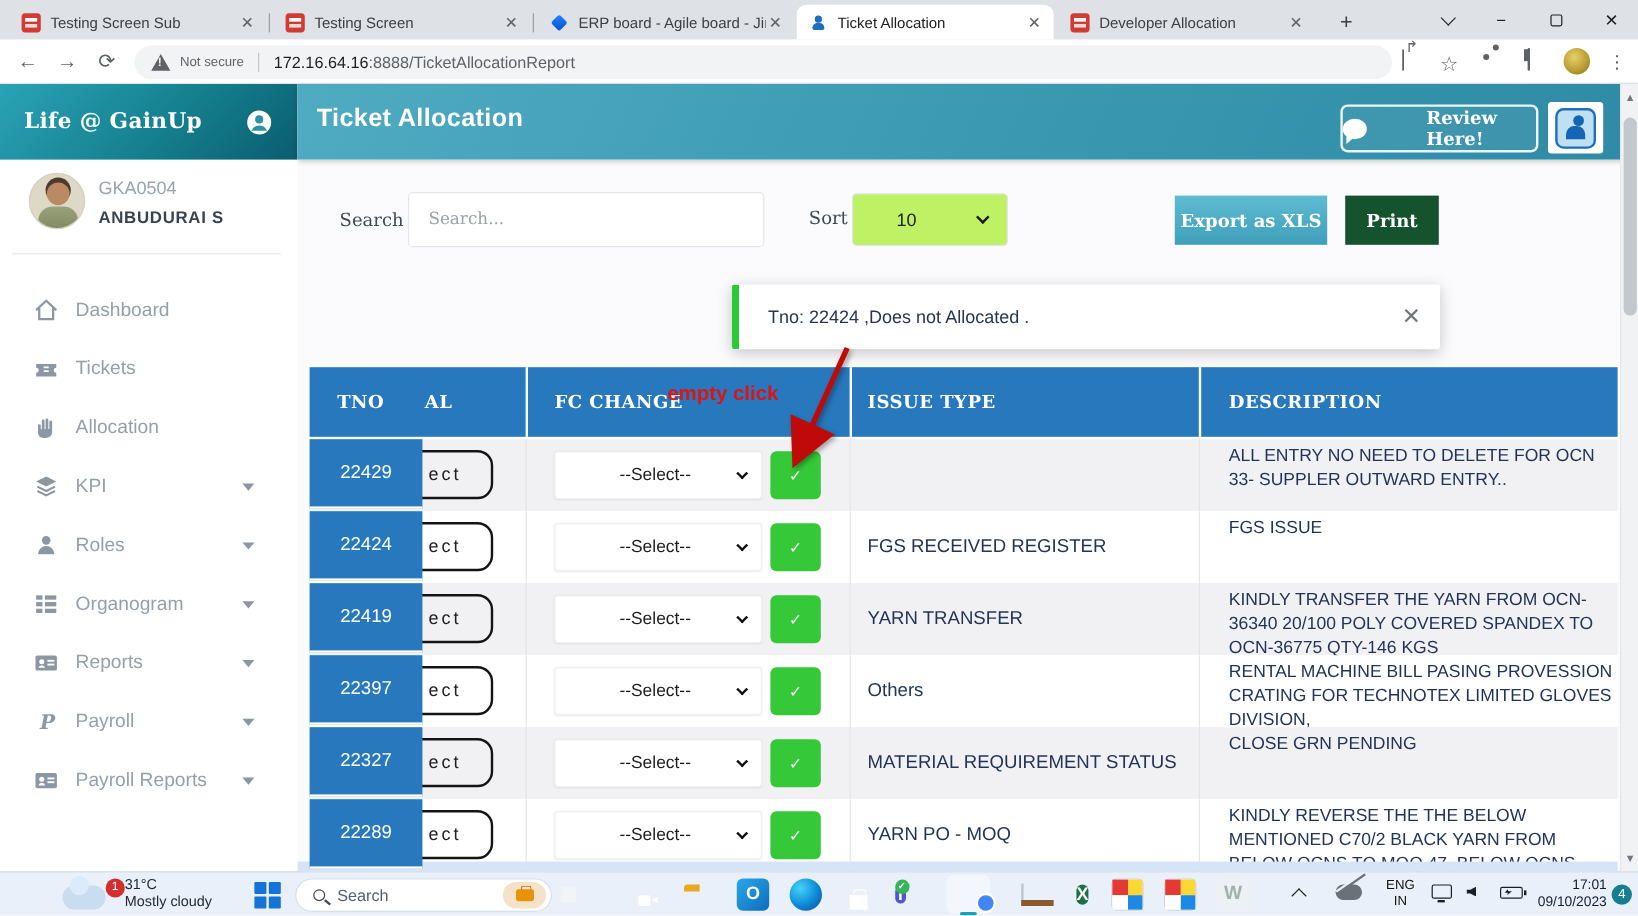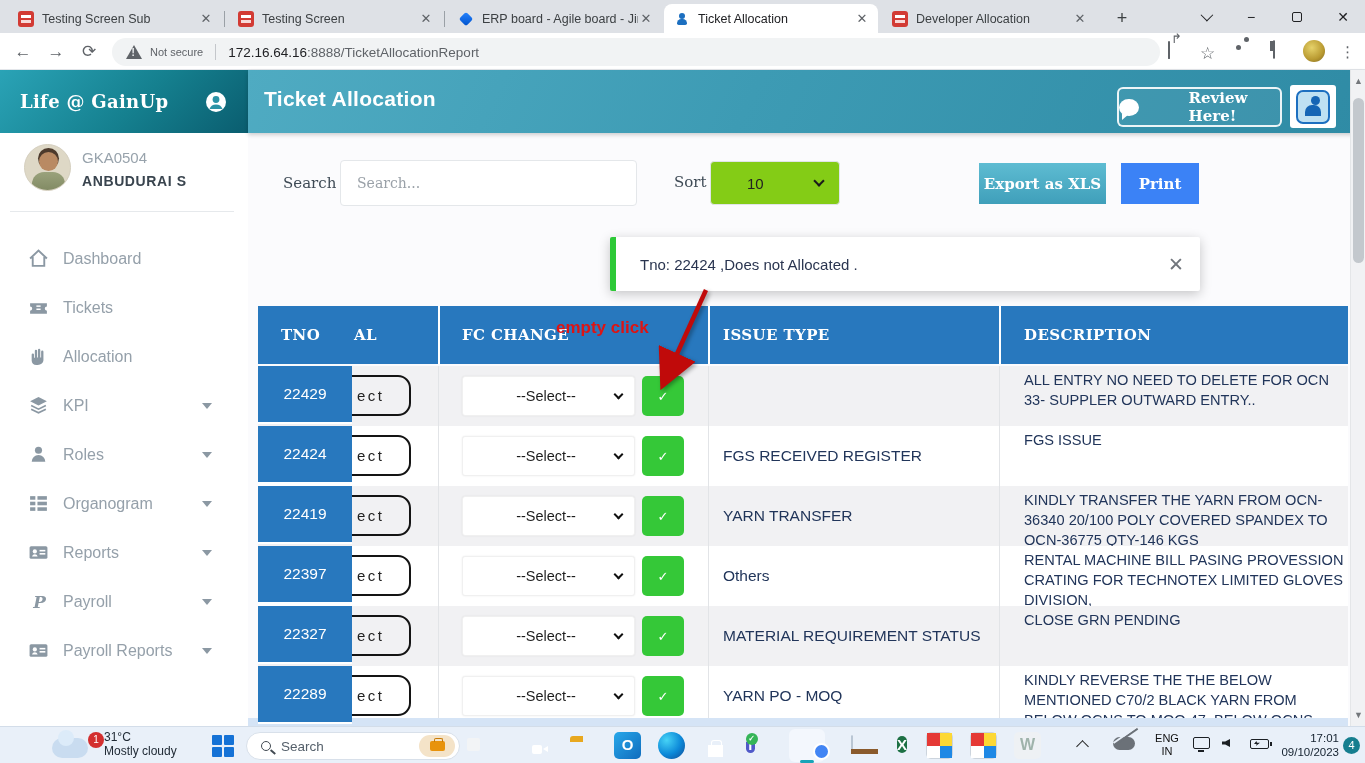--- a/index.html
+++ b/index.html
@@ -87,7 +87,7 @@
   .flabel { position:absolute; font-size:15px; color:#3e4a55; }
   .search-input { position:absolute; left:92px; top:90px; width:297px; height:46px; border:1px solid #e4e7ea; border-radius:4px; background:#fff; font-family:"DejaVu Serif",serif; font-size:14px; color:#333; padding:0 16px; outline:none; }
   .search-input::placeholder { color:#9aa1a8; }
-  .sort-select { position:absolute; left:462px; top:91px; width:130px; height:44px; border:1px solid #e0e4e8; border-radius:4px; background:#84cc16; display:flex; align-items:center; }
+  .sort-select { position:absolute; left:462px; top:91px; width:130px; height:44px; border:1px solid #e0e4e8; border-radius:4px; background:#bef264; display:flex; align-items:center; }
   .sort-select .sval { margin-left:36px; font-size:15px; color:#222; flex:1; }
   .sel-chev { width:8px; height:8px; border-right:2px solid #1b1b1b; border-bottom:2px solid #1b1b1b; transform:rotate(45deg); margin-right:16px; margin-top:-4px; }
   .btn { position:absolute; border-radius:0; color:#fff; font-weight:bold; font-size:15px; display:flex; align-items:center; justify-content:center; }

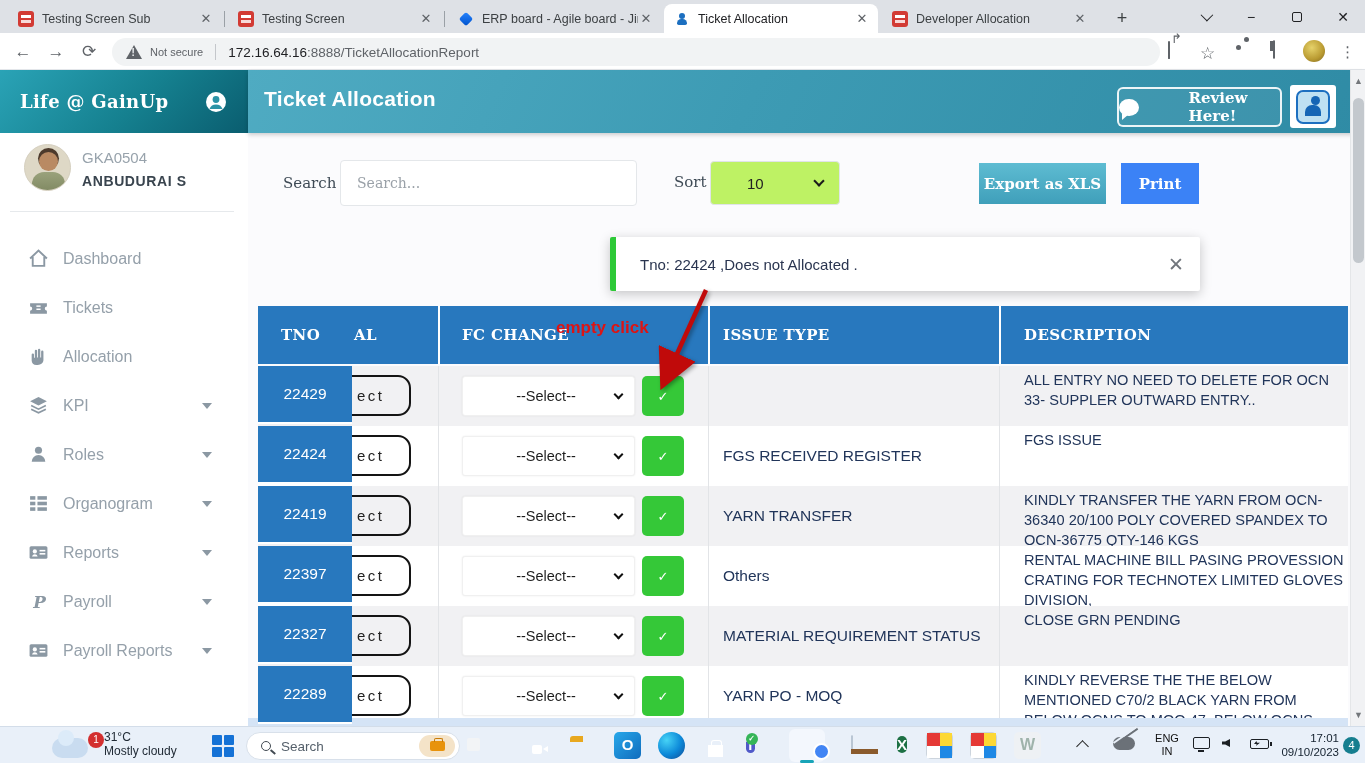--- a/index.html
+++ b/index.html
@@ -92,7 +92,7 @@
   .sel-chev { width:8px; height:8px; border-right:2px solid #1b1b1b; border-bottom:2px solid #1b1b1b; transform:rotate(45deg); margin-right:16px; margin-top:-4px; }
   .btn { position:absolute; border-radius:0; color:#fff; font-weight:bold; font-size:15px; display:flex; align-items:center; justify-content:center; }
   .btn-export { left:731px; top:93px; width:127px; height:41px; background:linear-gradient(180deg,#5ebcd2,#3f9fba); }
-  .btn-print { left:873px; top:93px; width:78px; height:41px; background:#3b82f6; }
+  .btn-print { left:873px; top:93px; width:78px; height:41px; background:#14532d; }
 
   
   .toast { position:absolute; left:362px; top:167px; width:590px; height:54px; background:#fff; border-left:6px solid #2dc937; border-radius:2px; box-shadow:0 3px 12px rgba(0,0,0,.22); display:flex; align-items:center; }

